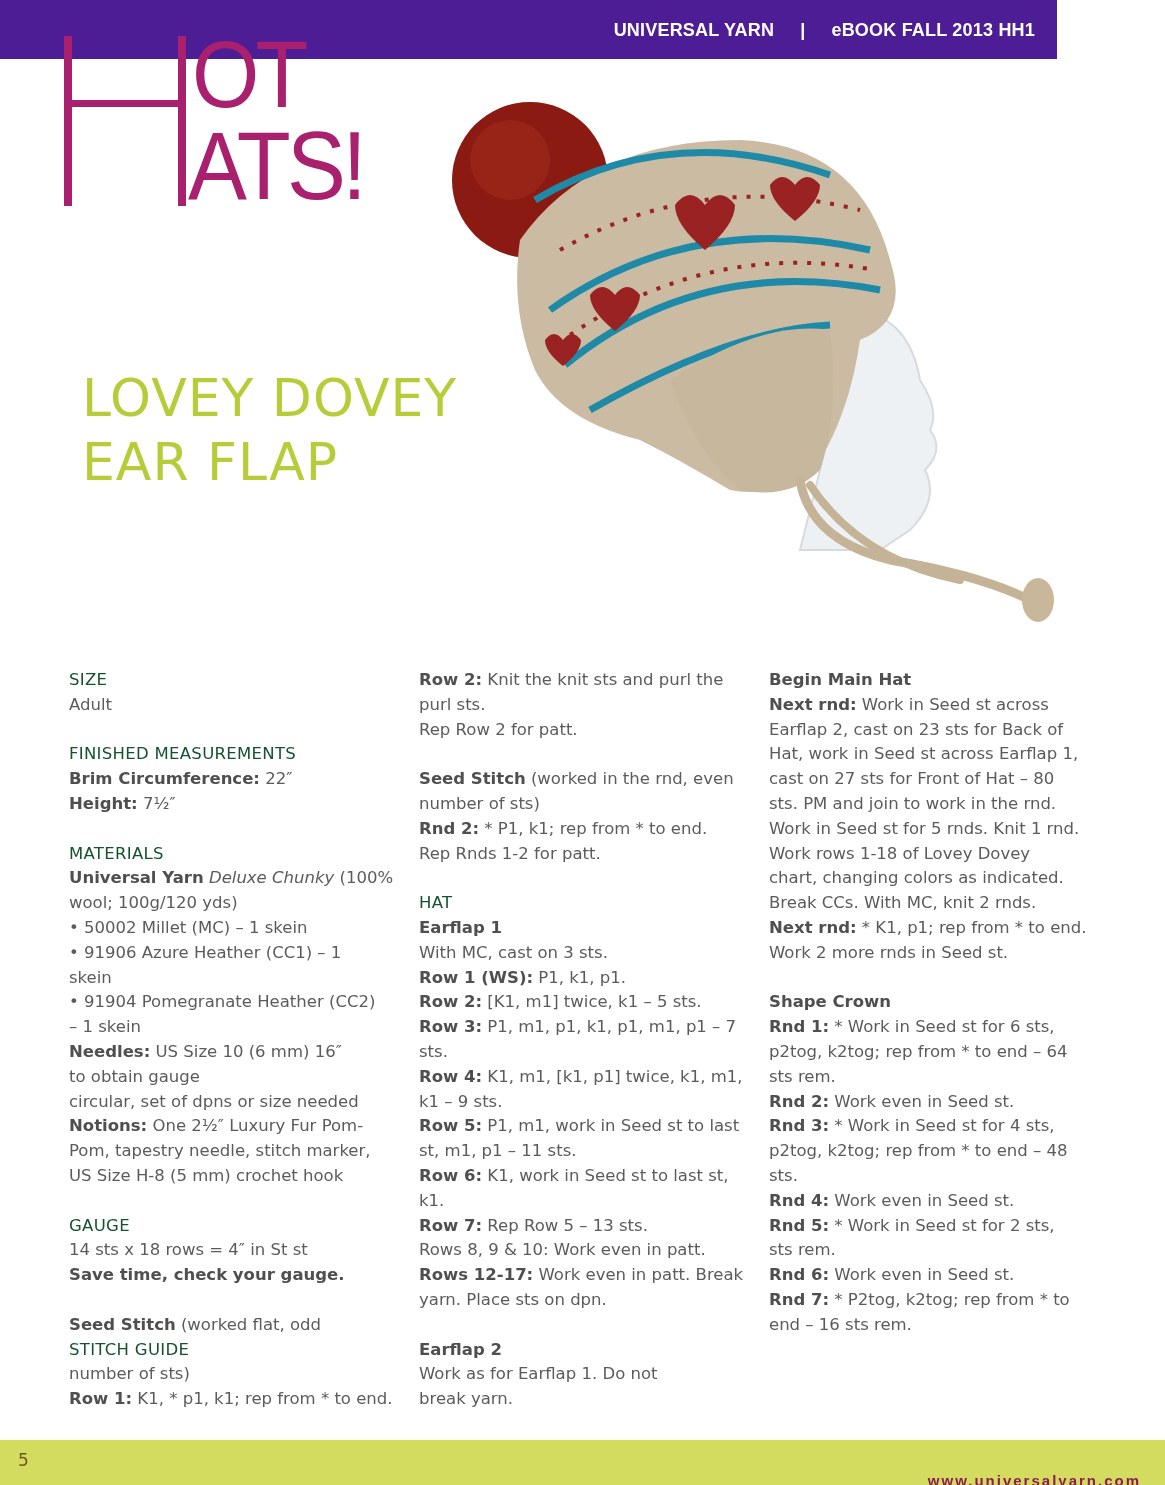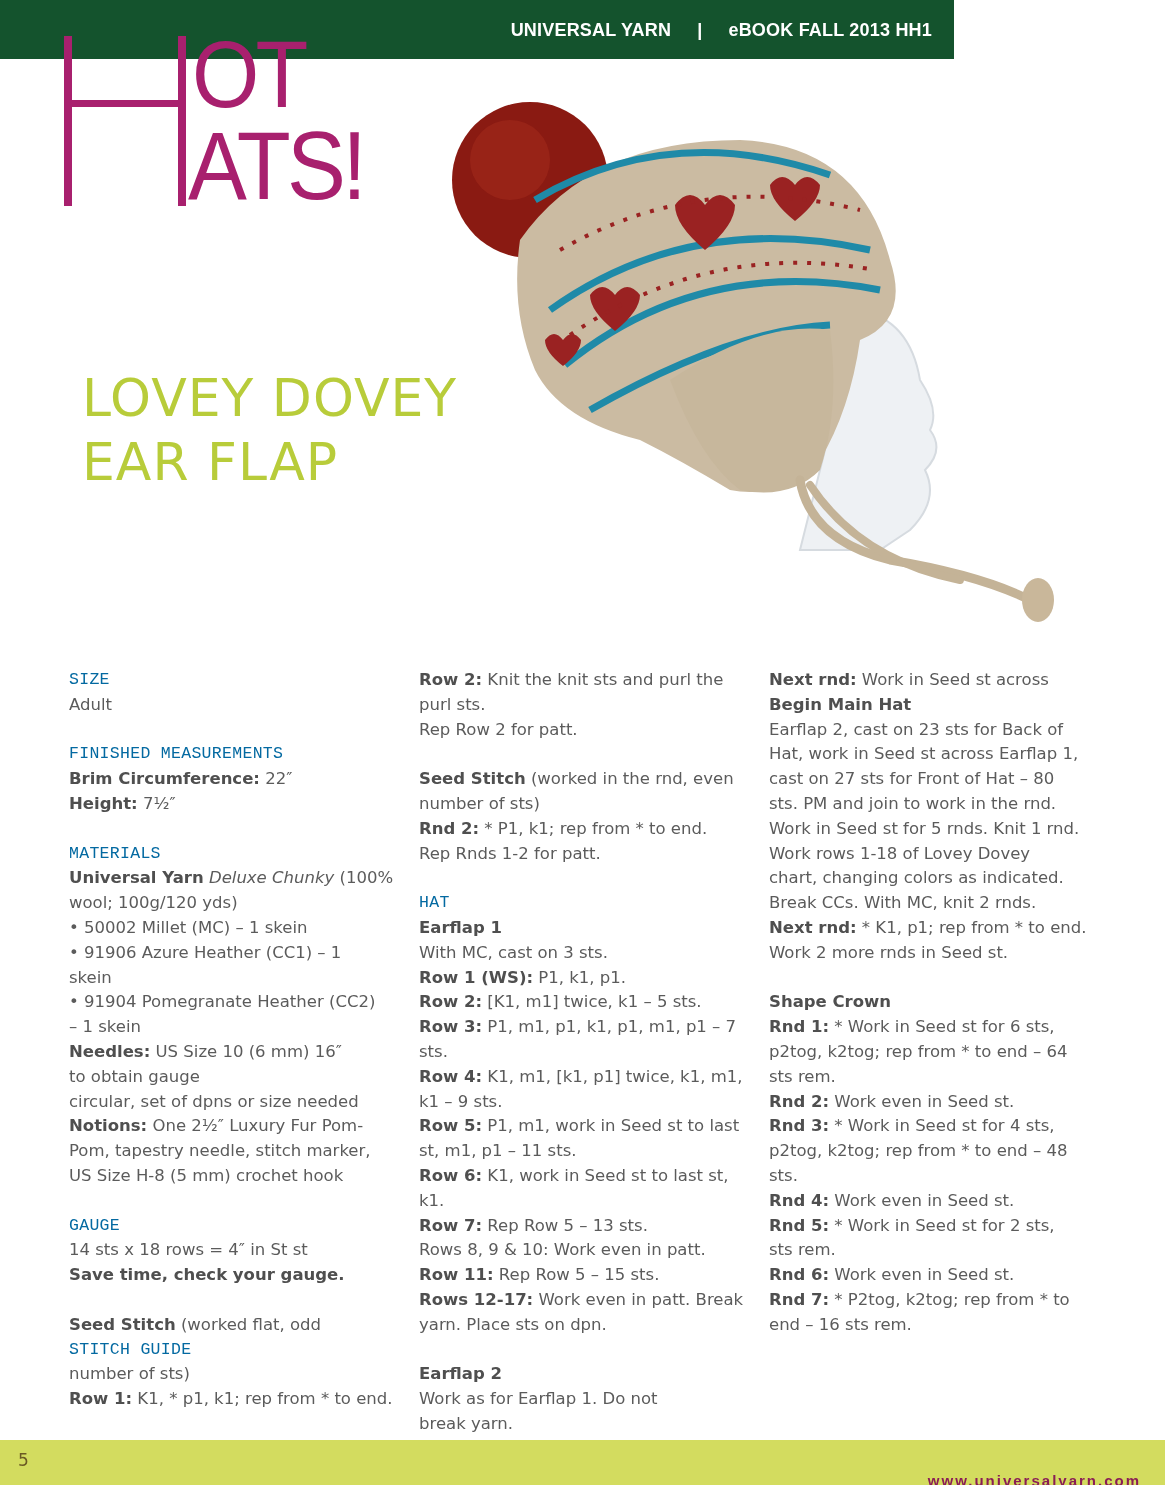--- a/index.html
+++ b/index.html
@@ -5,7 +5,7 @@
   html, body { margin:0; padding:0; background:#ffffff; }
   body { width:1165px; height:1485px; position:relative; overflow:hidden;
          font-family:"DejaVu Sans", sans-serif; color:#5a5a5a; }
-  .topbar { position:absolute; left:0; top:0; width:954px; height:59px; background:#14532d; }
+  .topbar { position:absolute; left:0; top:0; width:1057px; height:59px; background:#4c1d95; }
   .topbar-text { position:absolute; top:20px; right:22px; color:#ffffff; font-family:"Liberation Sans", sans-serif;
                  font-weight:bold; font-size:18px; letter-spacing:0.2px; white-space:pre; }
   .logo { position:absolute; left:64px; top:36px; color:#a8206e; font-family:"Liberation Sans", sans-serif; }

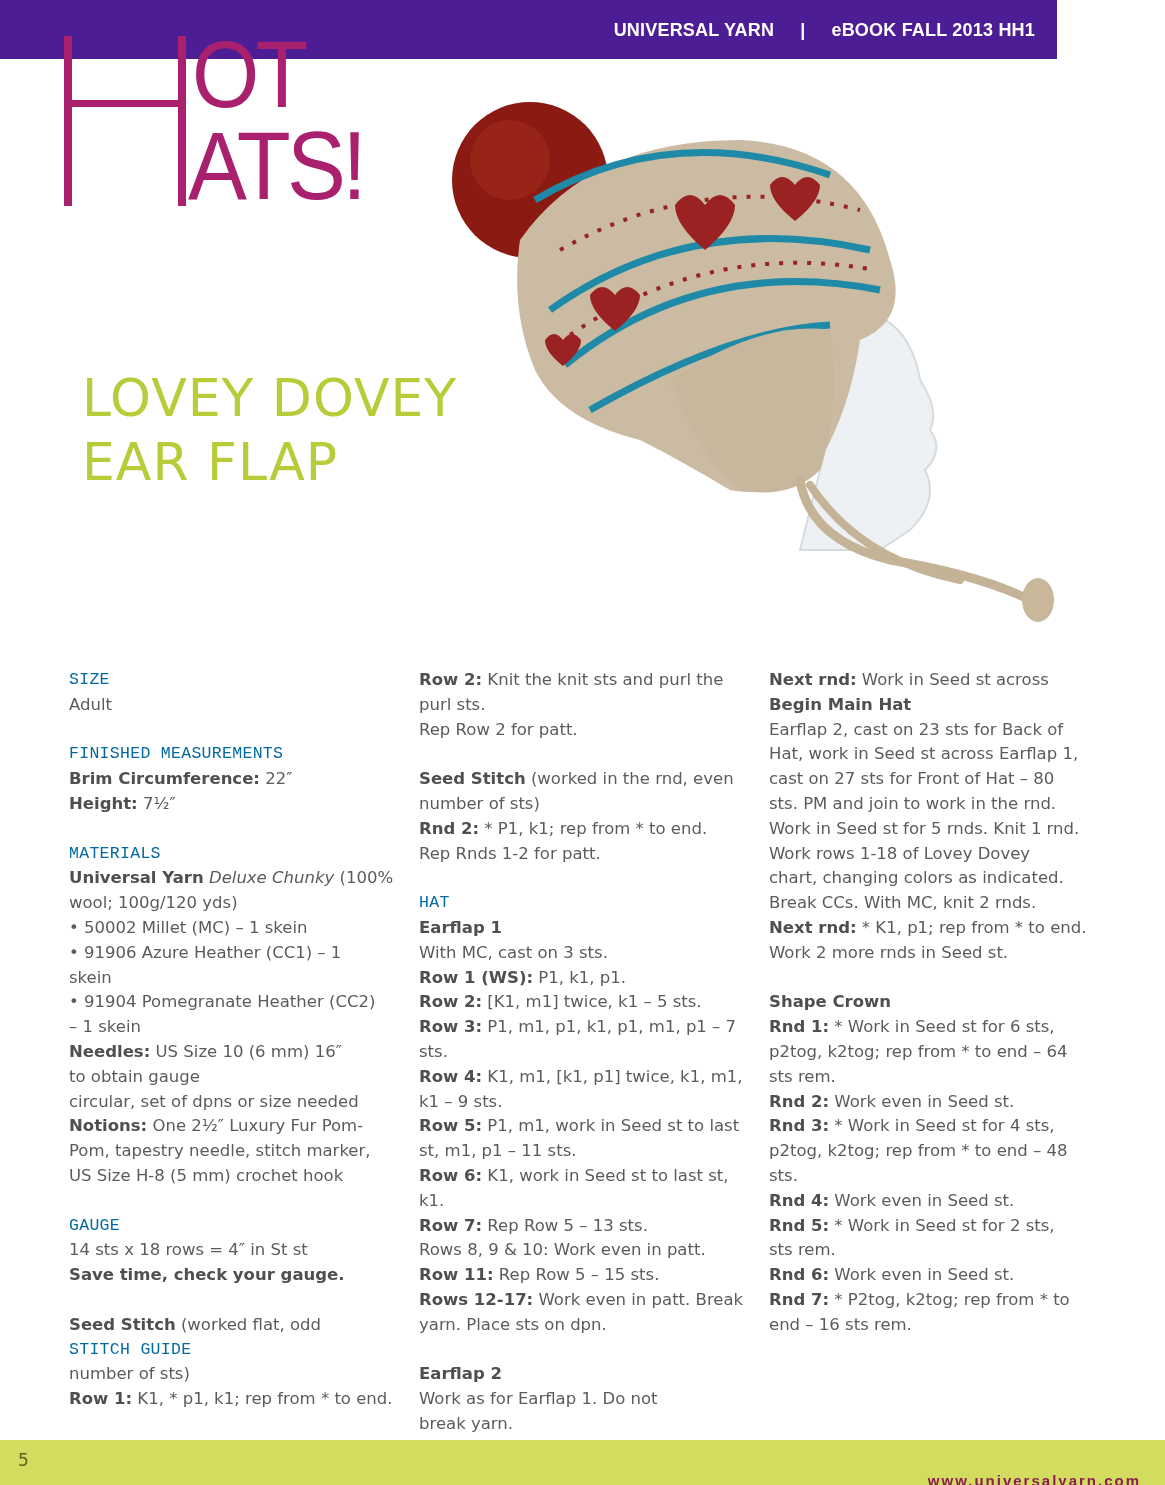--- a/index.html
+++ b/index.html
@@ -20,7 +20,7 @@
   .hat { position:absolute; left:440px; top:80px; width:620px; height:580px; }
   .col { position:absolute; top:668px; width:340px; font-size:16.5px; line-height:24.8px; color:#5b5b5b; }
   .col1 { left:69px; } .col2 { left:419px; } .col3 { left:769px; }
-  .heading { color:#0369a1; letter-spacing:0.3px;font-family:Liberation Mono, monospace; }
+  .heading { color:#14532d; letter-spacing:0.3px; }
   .b { font-weight:bold; color:#4f4f4f; }
   .gap { height:24.8px; }
   .line { display:block; }

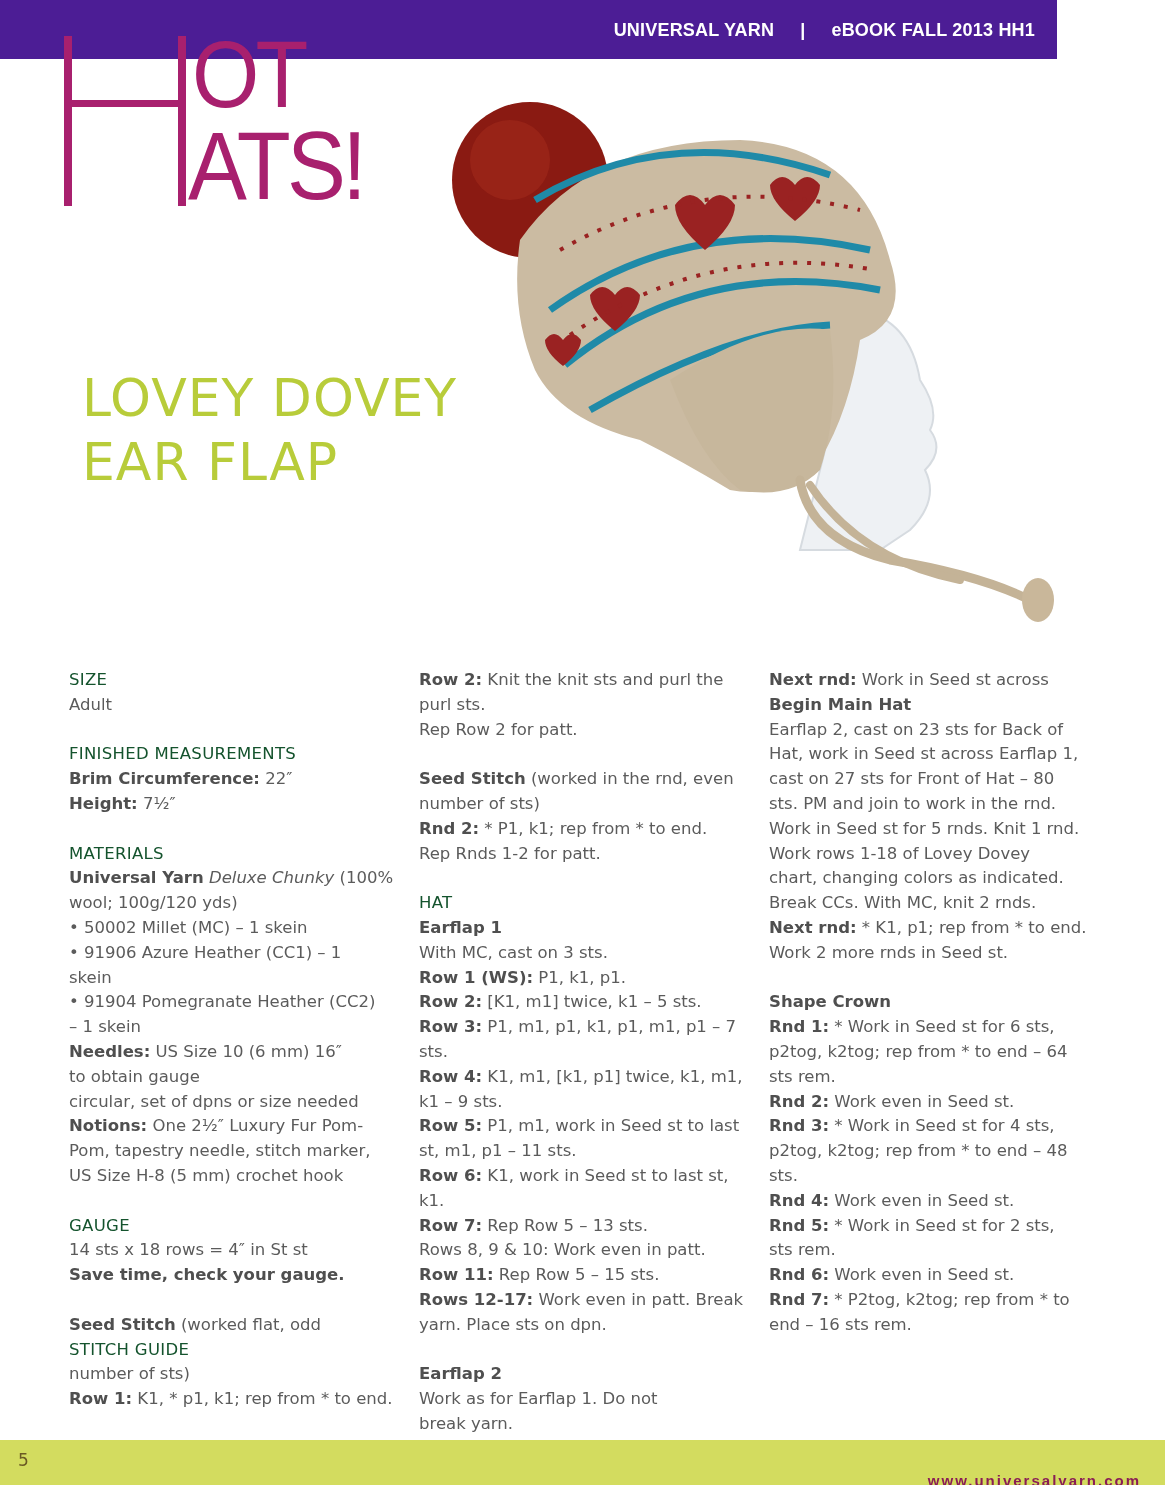--- a/index.html
+++ b/index.html
@@ -146,8 +146,8 @@
 </div>
 
 <div class="col col3">
+  <span class="line b">Begin Main Hat</span>
   <span class="line"><span class="b">Next rnd:</span><span> Work in Seed st across</span></span>
-  <span class="line b">Begin Main Hat</span>
   <span class="line">Earflap 2, cast on 23 sts for Back of</span>
   <span class="line">Hat, work in Seed st across Earflap 1,</span>
   <span class="line">cast on 27 sts for Front of Hat – 80</span>

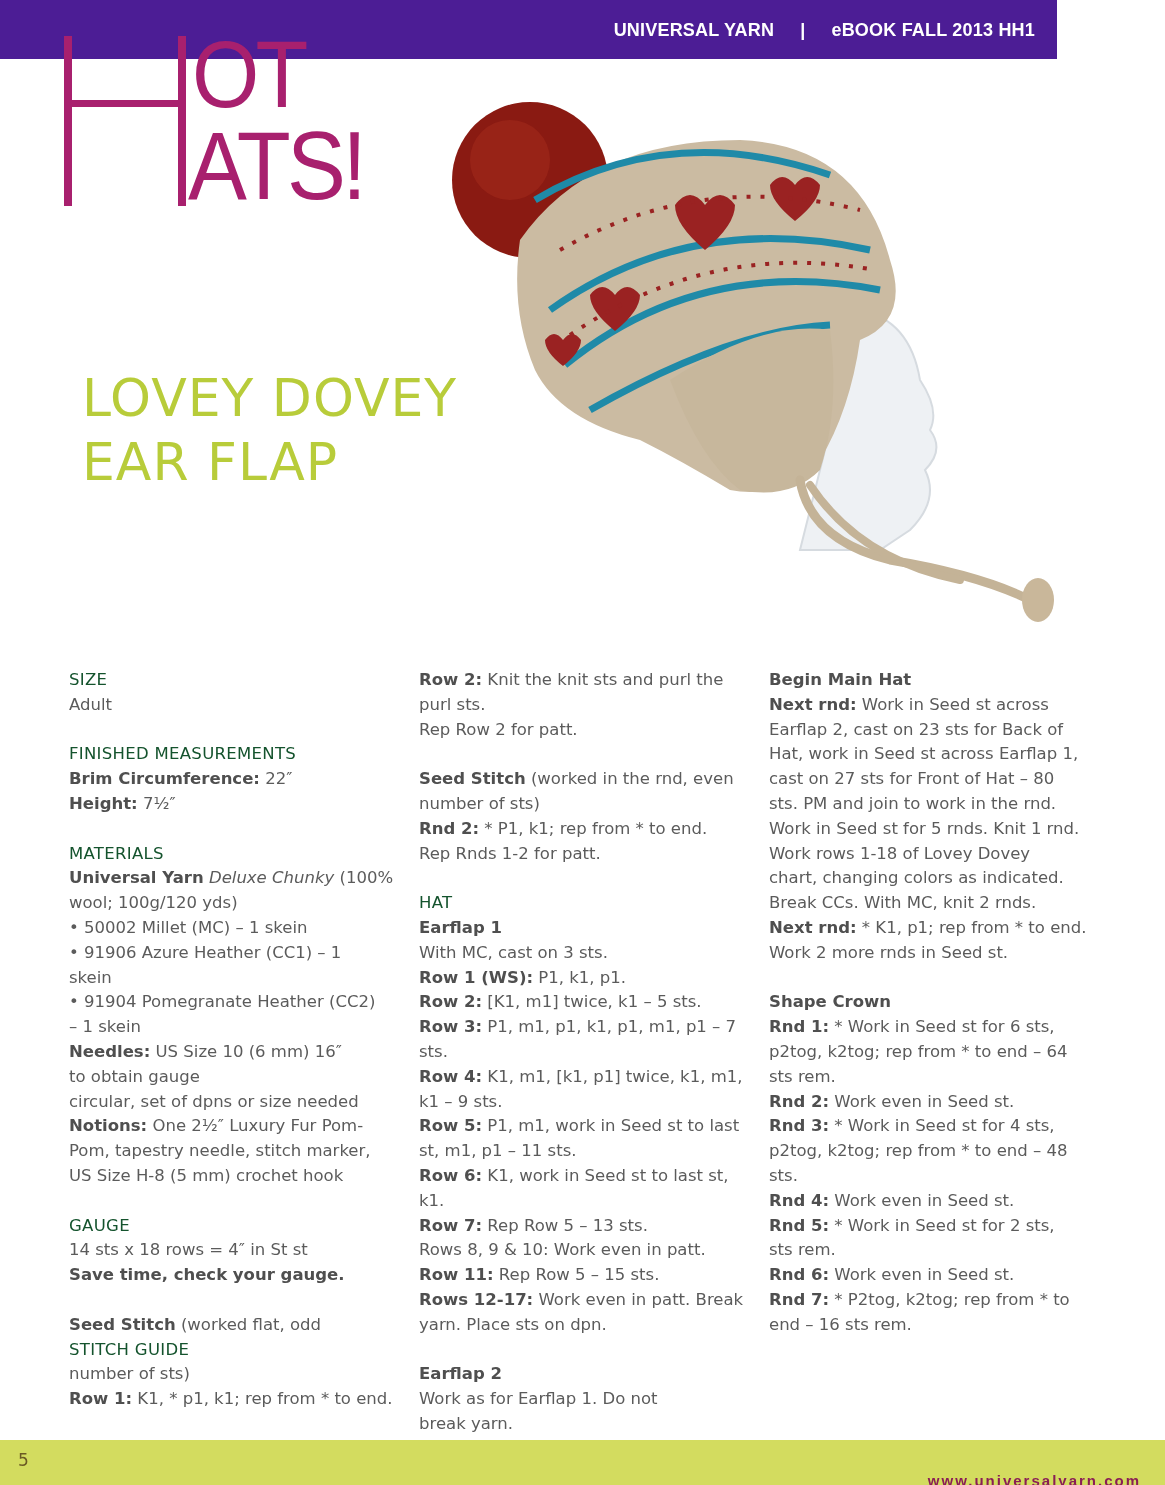--- a/index.html
+++ b/index.html
@@ -136,7 +136,6 @@
   <span class="line"><span class="b">Row 6:</span><span> K1, work in Seed st to last st, k1.</span></span>
   <span class="line"><span class="b">Row 7:</span><span> Rep Row 5 – 13 sts.</span></span>
   <span class="line">Rows 8, 9 &amp; 10: Work even in patt.</span>
-  <span class="line"><span class="b">Row 11:</span><span> Rep Row 5 – 15 sts.</span></span>
   <span class="line"><span class="b">Rows 12-17:</span><span> Work even in patt. Break</span></span>
   <span class="line">yarn. Place sts on dpn.</span>
   <div class="gap"></div>

